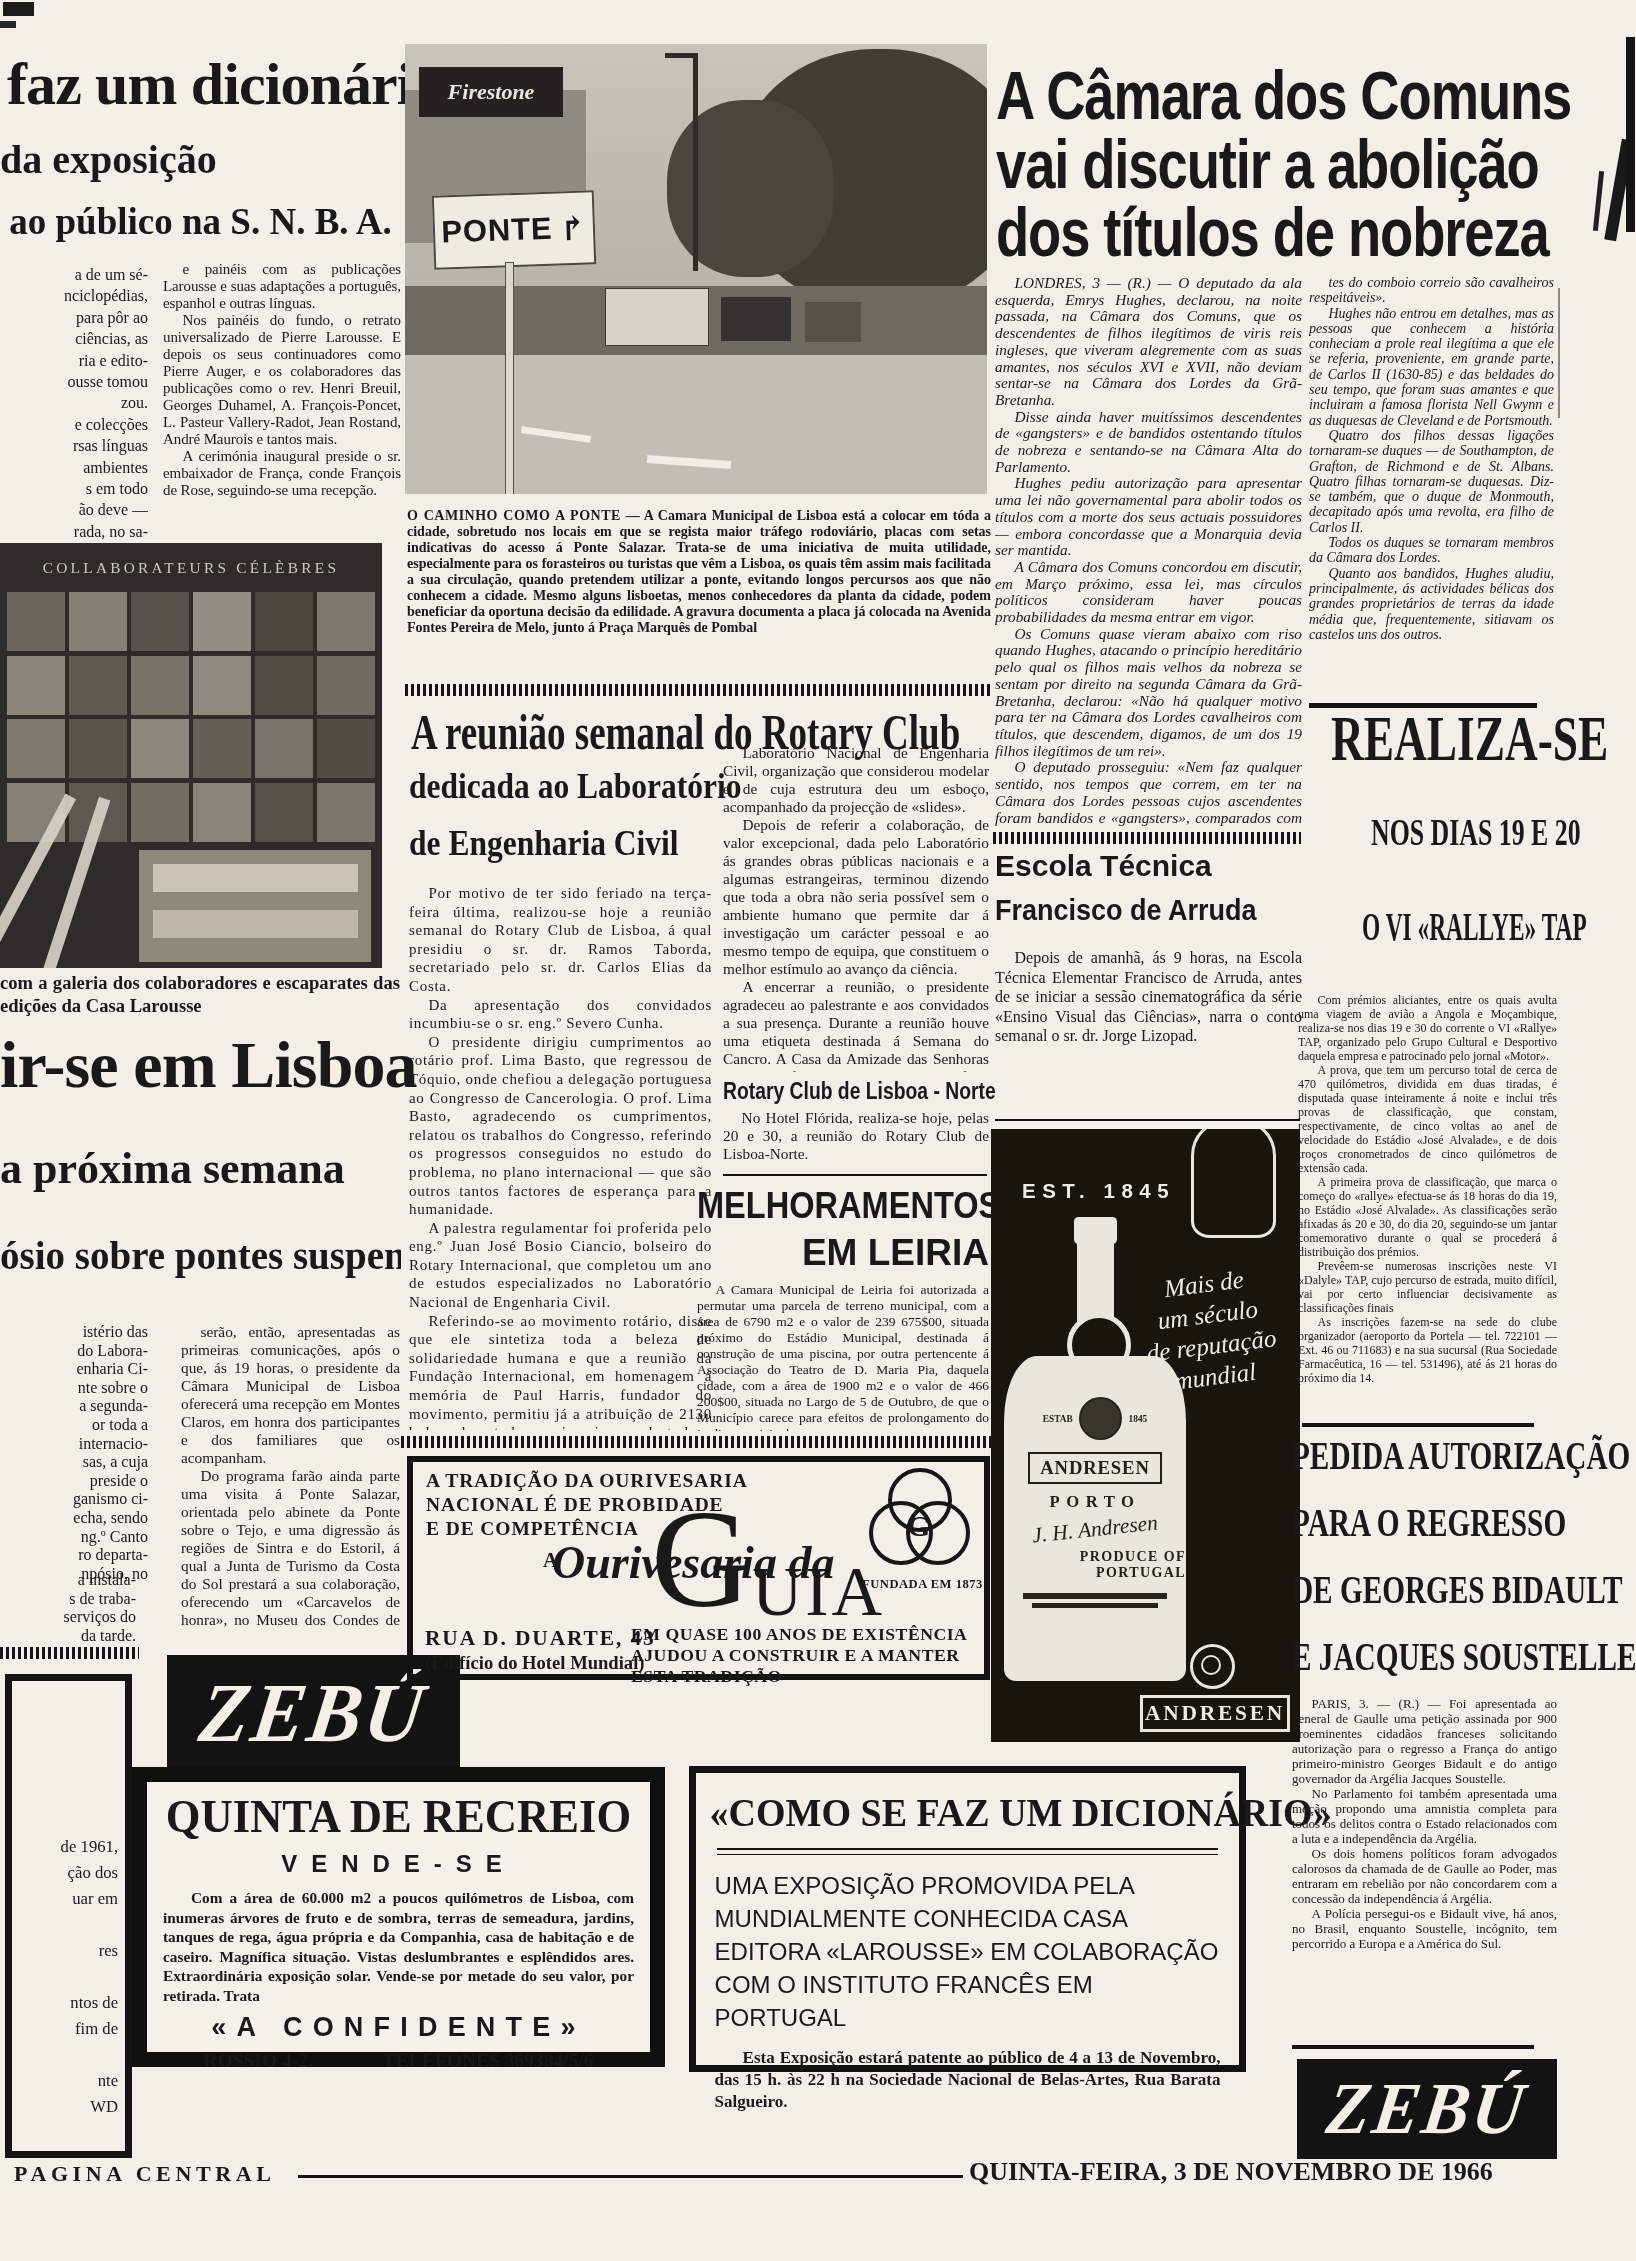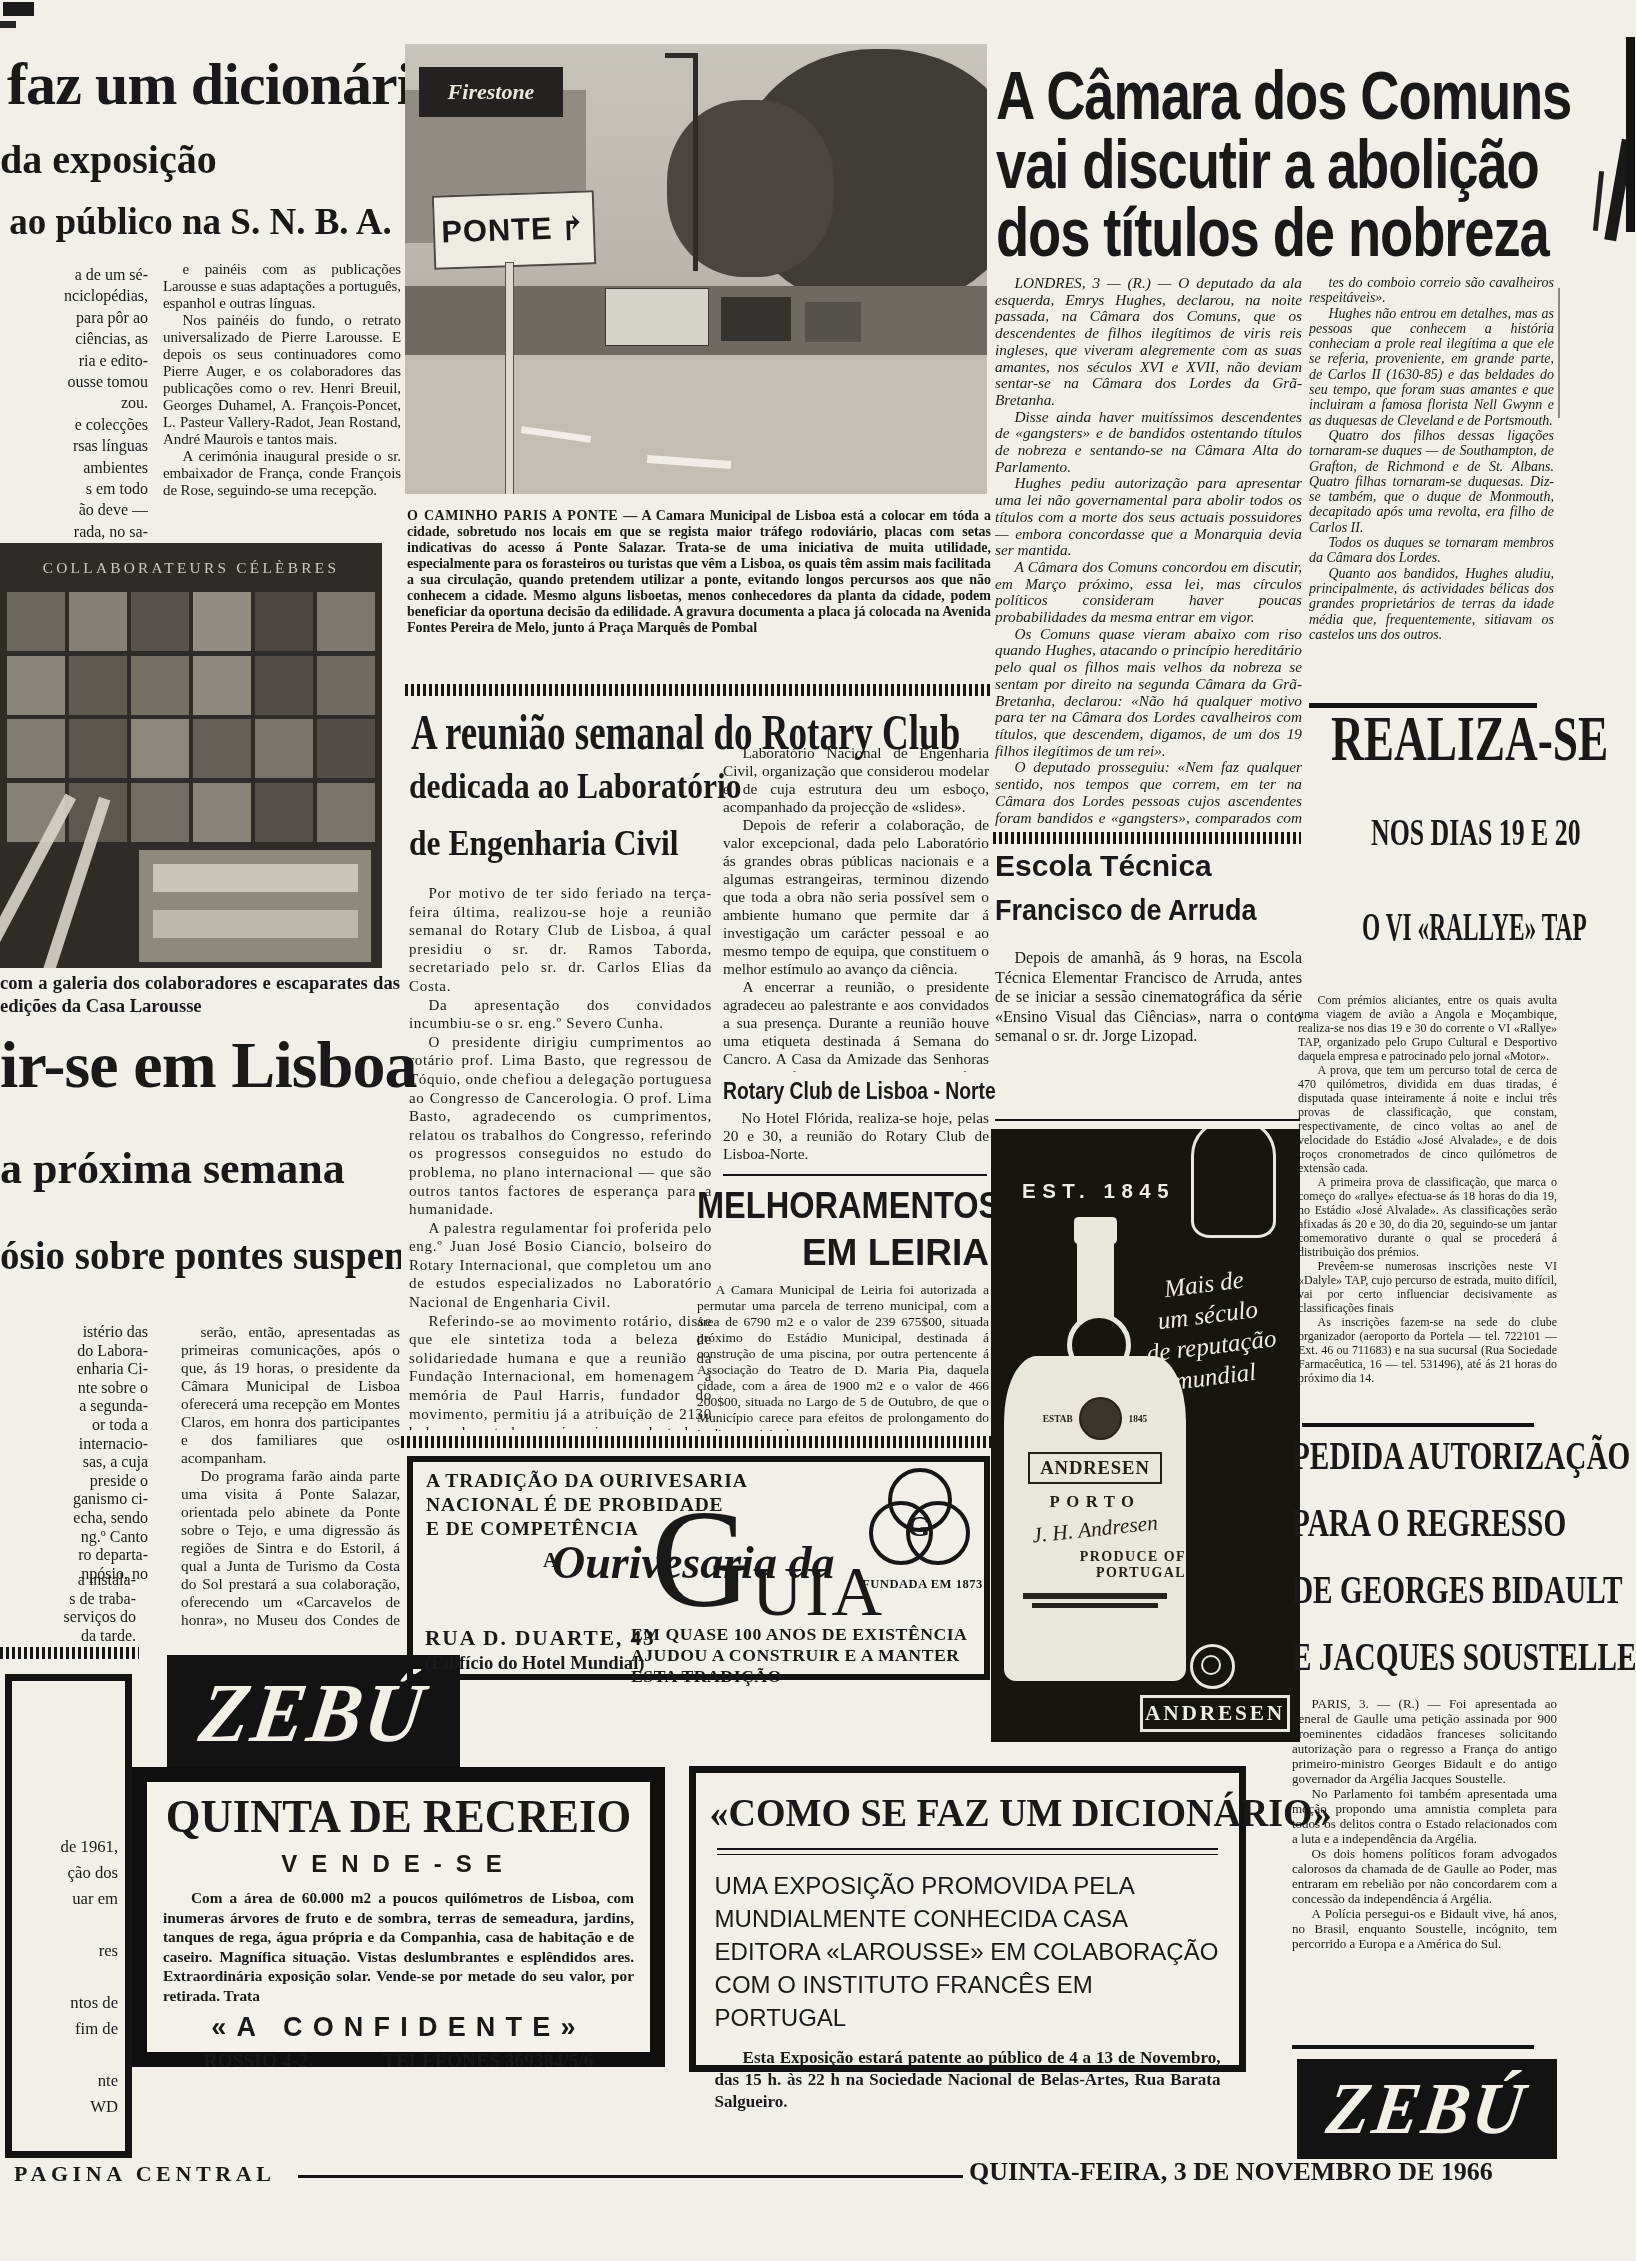--- a/index.html
+++ b/index.html
@@ -205,7 +205,7 @@
   </div>
 
   <div class="abs just" id="ponte-caption" style="left:407px;top:508px;width:584px;height:179px;overflow:hidden;">
-    <span style="letter-spacing:0.5px;">O CAMINHO PARIS A PONTE</span>
+    <span style="letter-spacing:0.5px;">O CAMINHO COMO A PONTE</span>
     <span>— A Camara Municipal de Lisboa está a colocar em tóda a cidade, sobretudo nos locais em que se regista maior tráfego rodoviário, placas com setas indicativas do acesso á Ponte Salazar. Trata-se de uma iniciativa de muita utilidade, especialmente para os forasteiros ou turistas que vêm a Lisboa, os quais têm assim mais facilitada a sua circulação, quando pretendem utilizar a ponte, evitando longos percursos aos que não conhecem a cidade. Mesmo alguns lisboetas, menos conhecedores da planta da cidade, podem beneficiar da oportuna decisão da edilidade. A gravura documenta a placa já colocada na Avenida Fontes Pereira de Melo, junto á Praça Marquês de Pombal</span>
   </div>
   <div class="abs hatch" style="left:405px;top:684px;width:586px;"></div>

